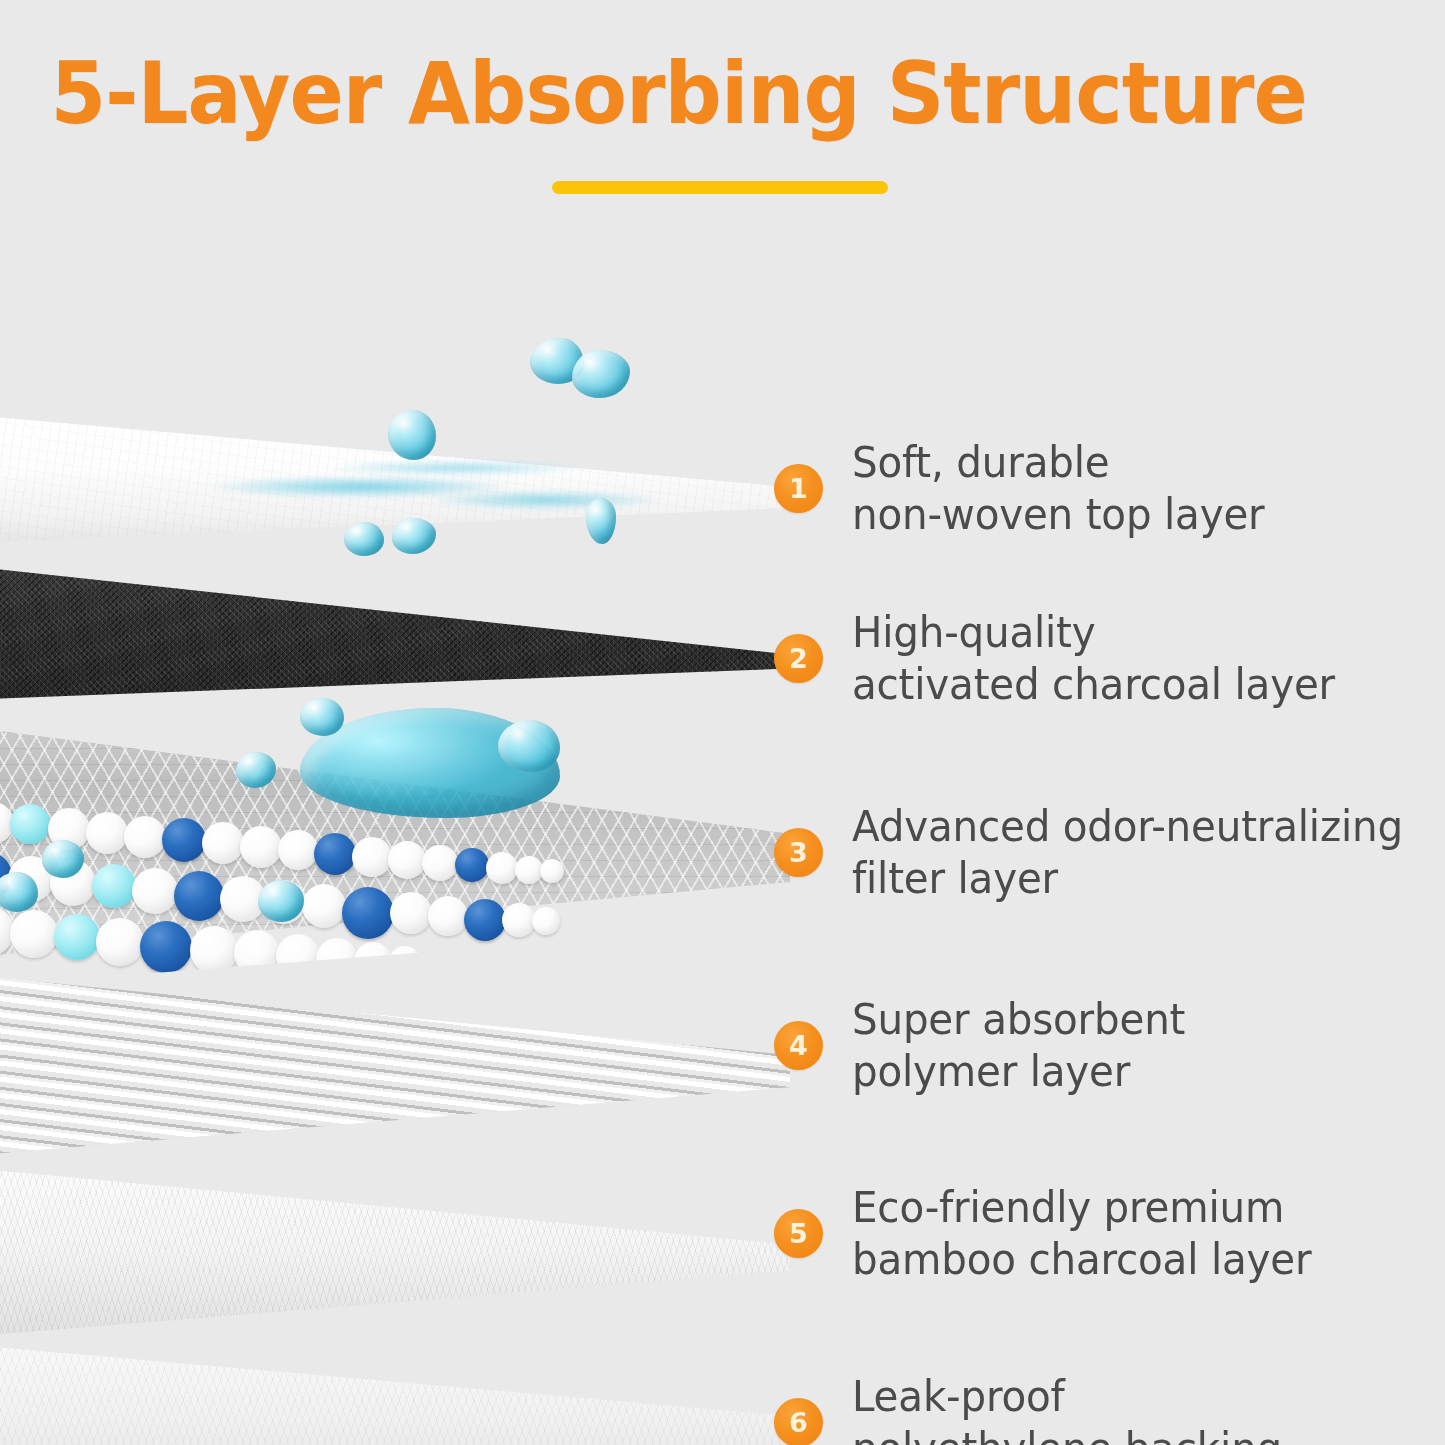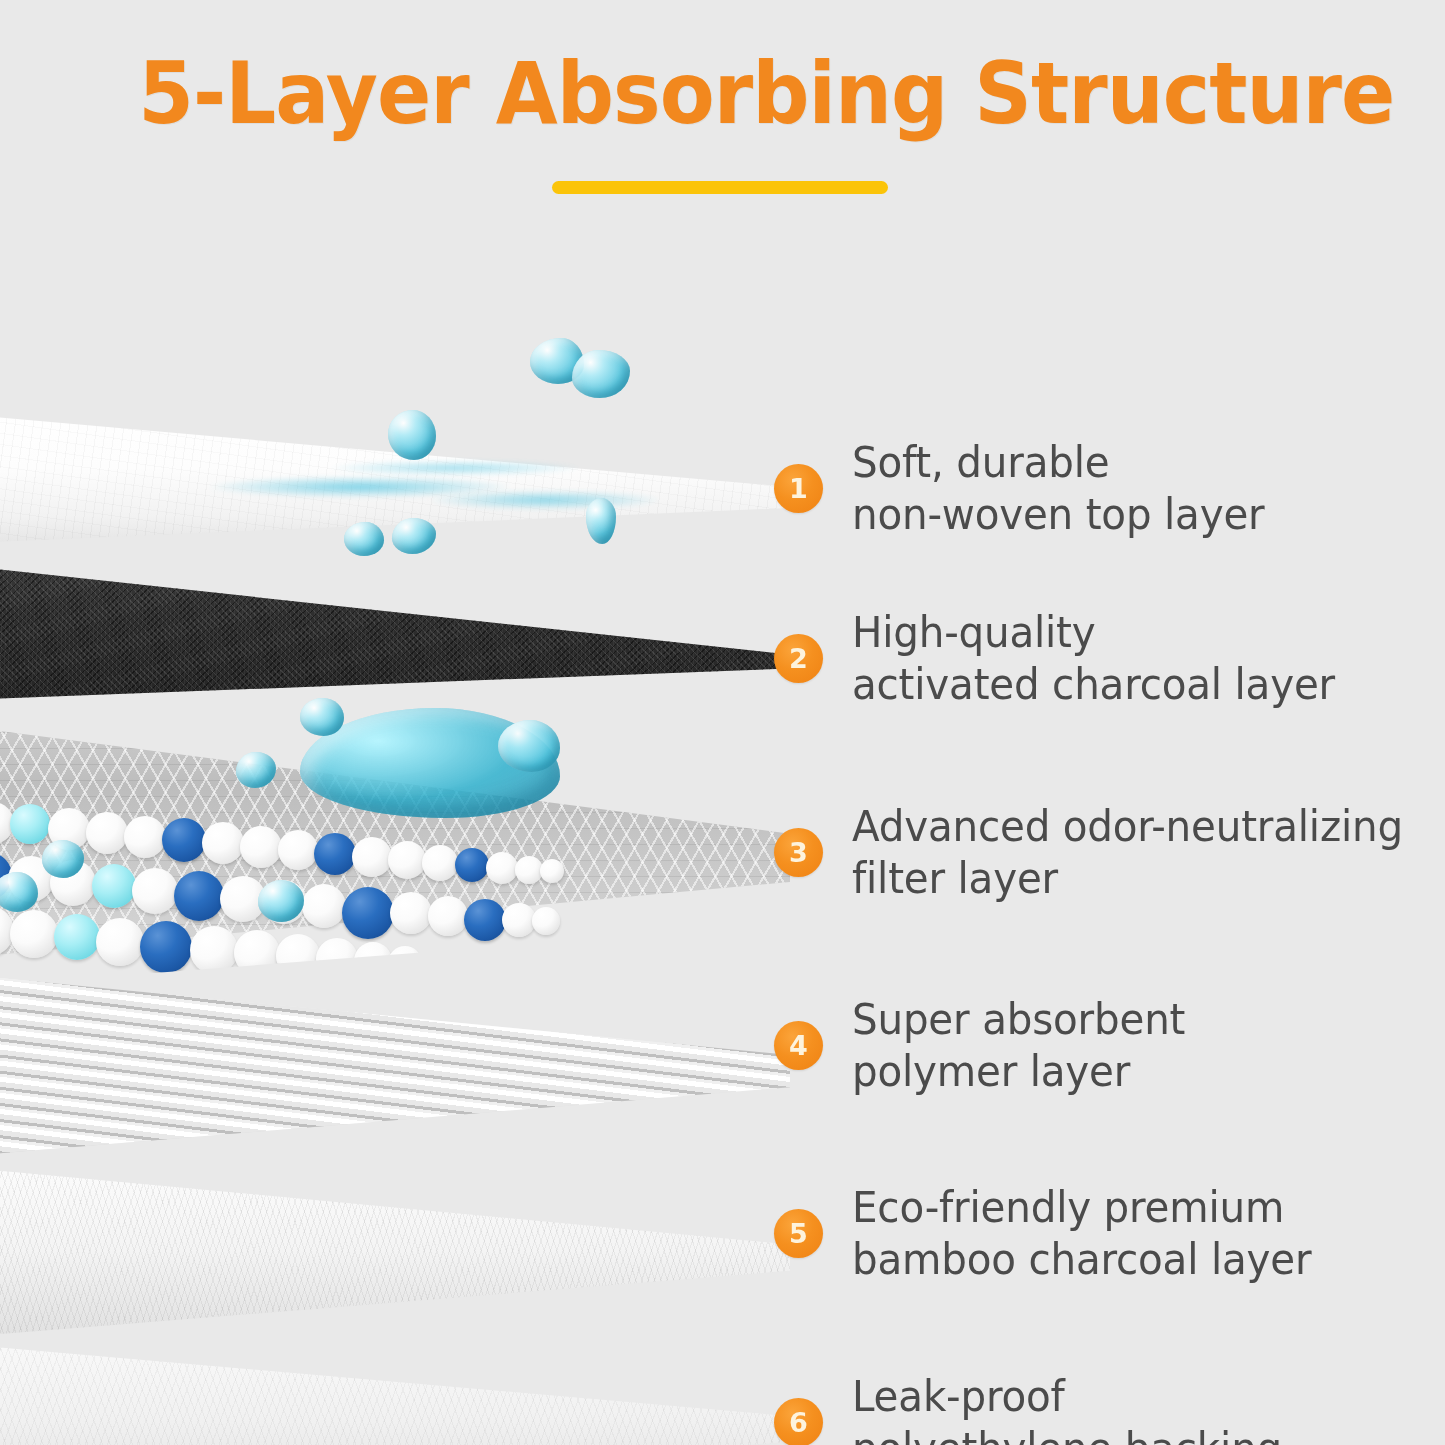--- a/index.html
+++ b/index.html
@@ -22,7 +22,7 @@
     left: 0;
     top: 48px;
     width: 1445px;
-    text-align: right;
+    text-align: left;
   }
   #page-title {
     font-family: "DejaVu Sans", "Liberation Sans", sans-serif;

